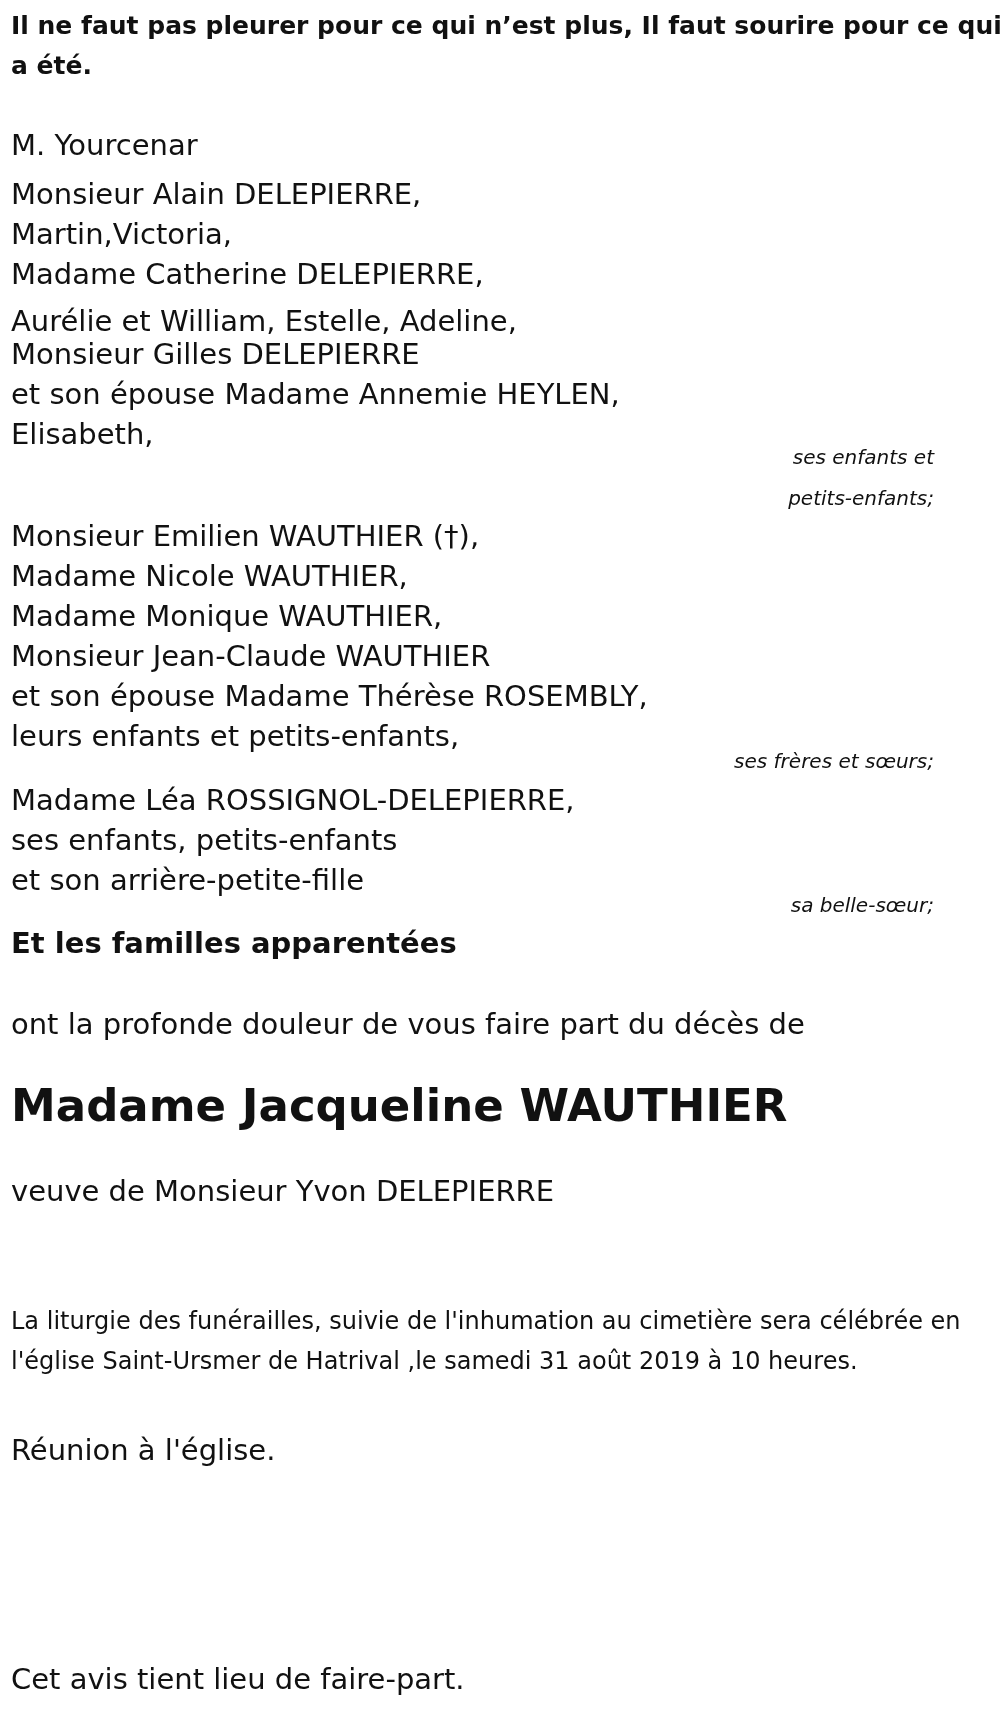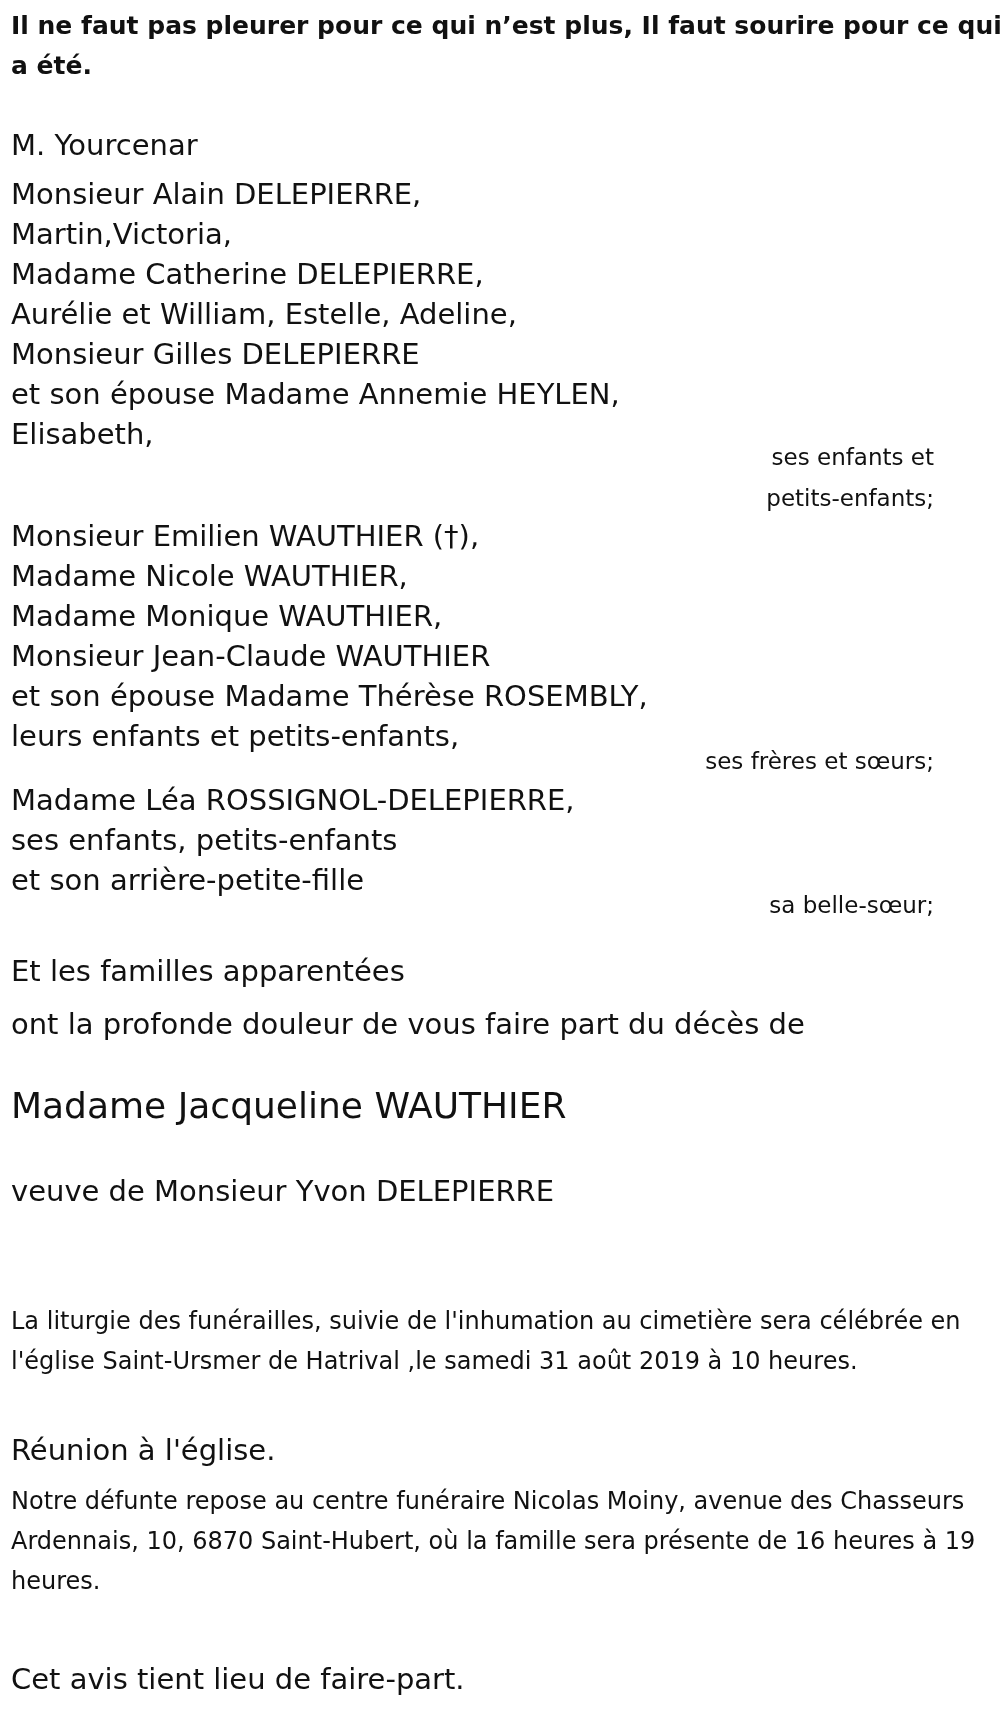--- a/index.html
+++ b/index.html
@@ -35,7 +35,7 @@
     <div class="line" style="top:179px;">Monsieur Alain DELEPIERRE,</div>
     <div class="line" style="top:219px;">Martin,Victoria,</div>
     <div class="line" style="top:259px;">Madame Catherine DELEPIERRE,</div>
-    <div class="line" style="top:299px;text-align:center;">Aurélie et William, Estelle, Adeline,</div>
+    <div class="line" style="top:306px;text-align:center;">Aurélie et William, Estelle, Adeline,</div>
     <div class="line" style="top:339px;">Monsieur Gilles DELEPIERRE</div>
     <div class="line" style="top:379px;">et son épouse Madame Annemie HEYLEN,</div>
     <div class="line" style="top:419px;">Elisabeth,</div>

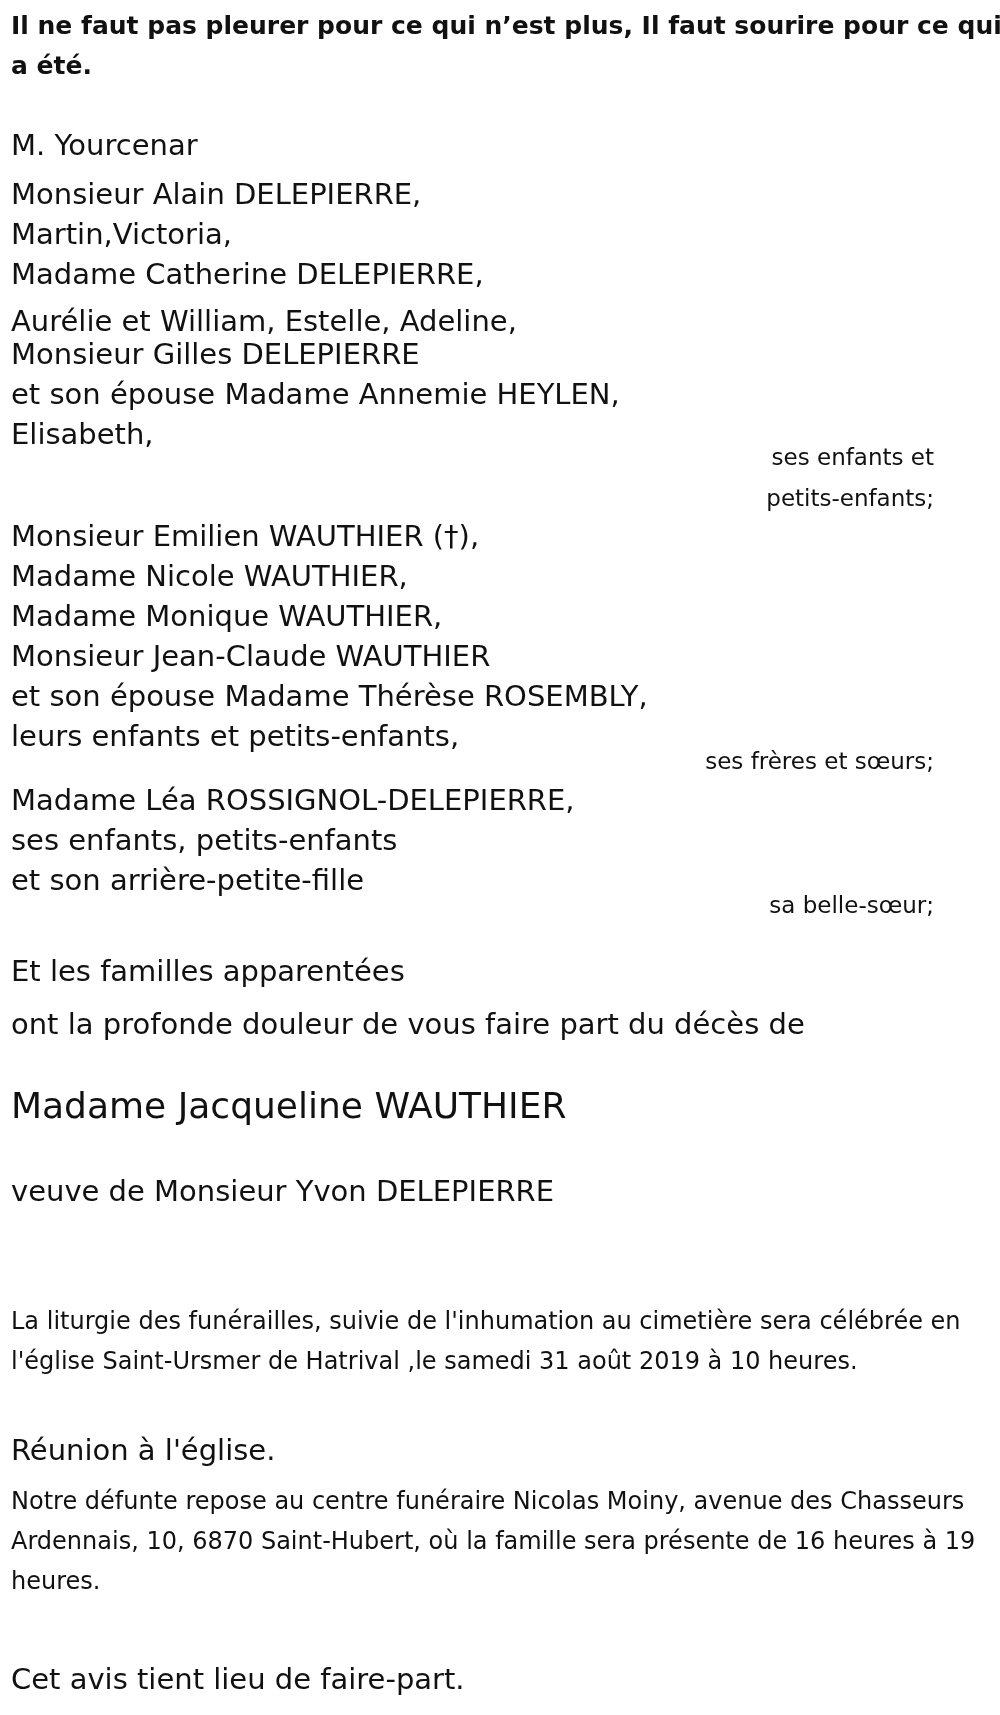--- a/index.html
+++ b/index.html
@@ -15,7 +15,7 @@
     }
     .right {
       position: absolute; right: 10px; white-space: nowrap;
-      font-size: 23px; line-height: 30px; text-align: right;
+      font-size: 20px; line-height: 30px; font-style: italic; text-align: right;
       transform-origin: right center;
     }
     .quote { font-weight: bold; font-size: 25px; }

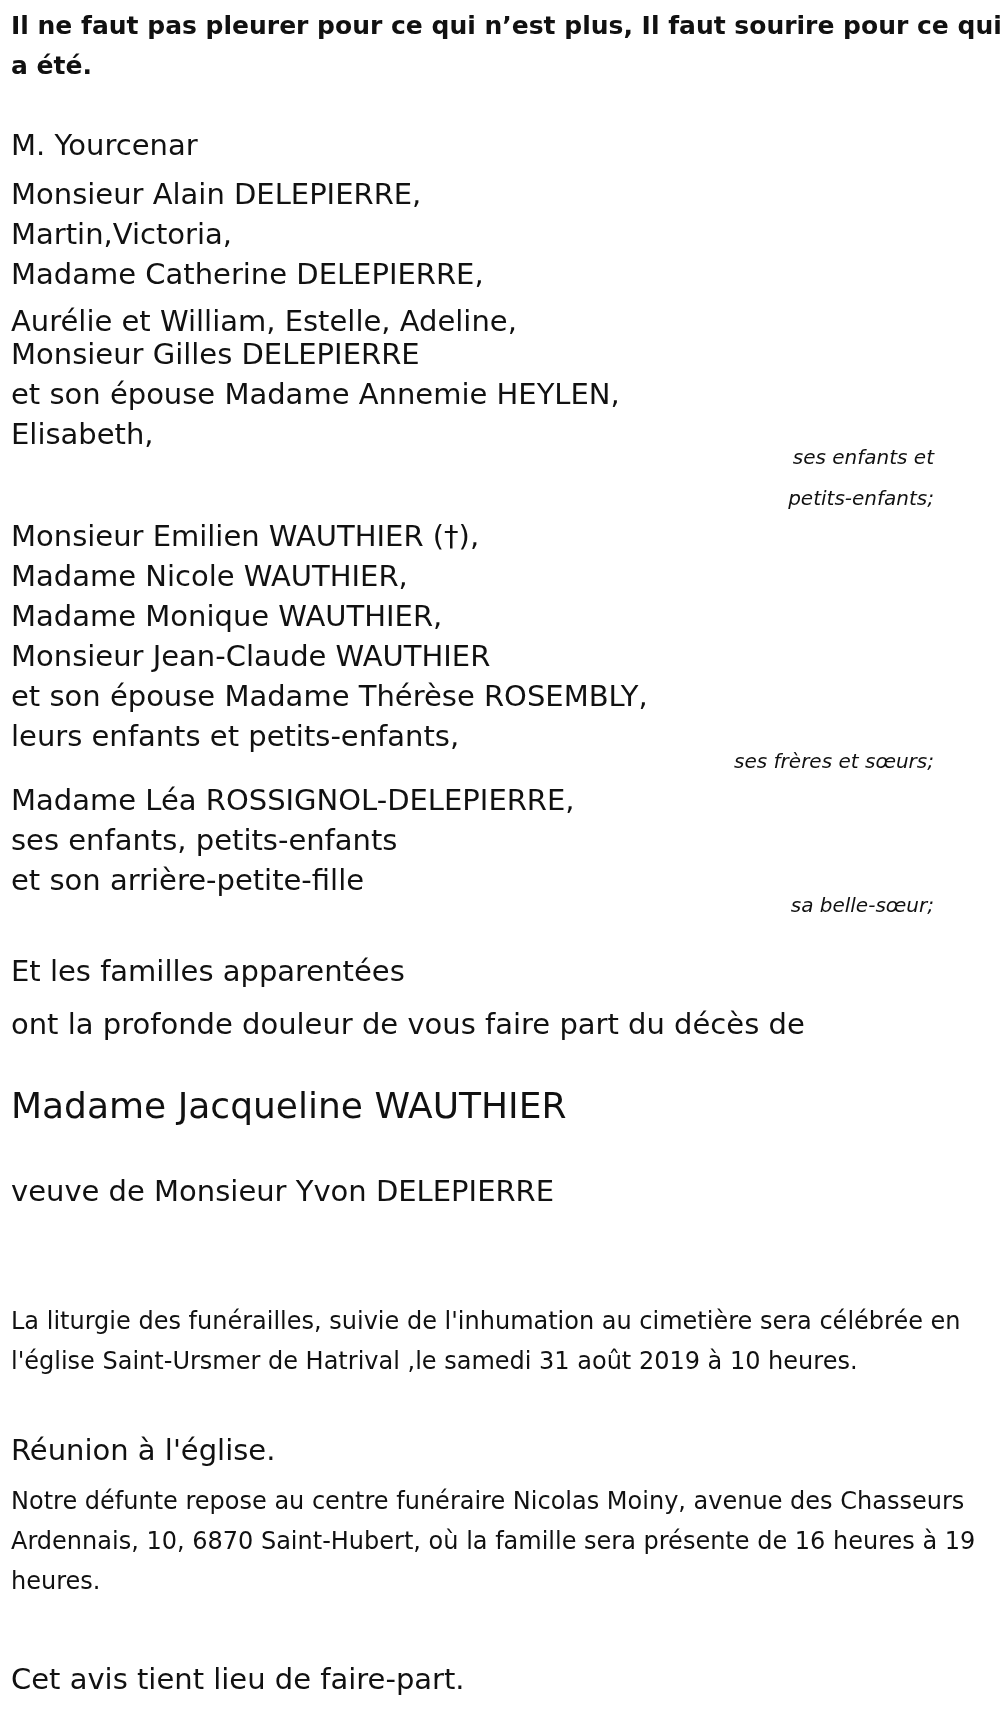--- a/index.html
+++ b/index.html
@@ -60,7 +60,7 @@
     <div class="right" style="top:890px;">sa belle-sœur;</div>
   </div>
 
-  <div class="line" style="top:956px;">Et les familles apparentées</div>
+  <div class="line" style="top:928px;font-weight:bold;">Et les familles apparentées</div>
 
   <div class="line" style="top:1009px;">ont la profonde douleur de vous faire part du décès de</div>
 

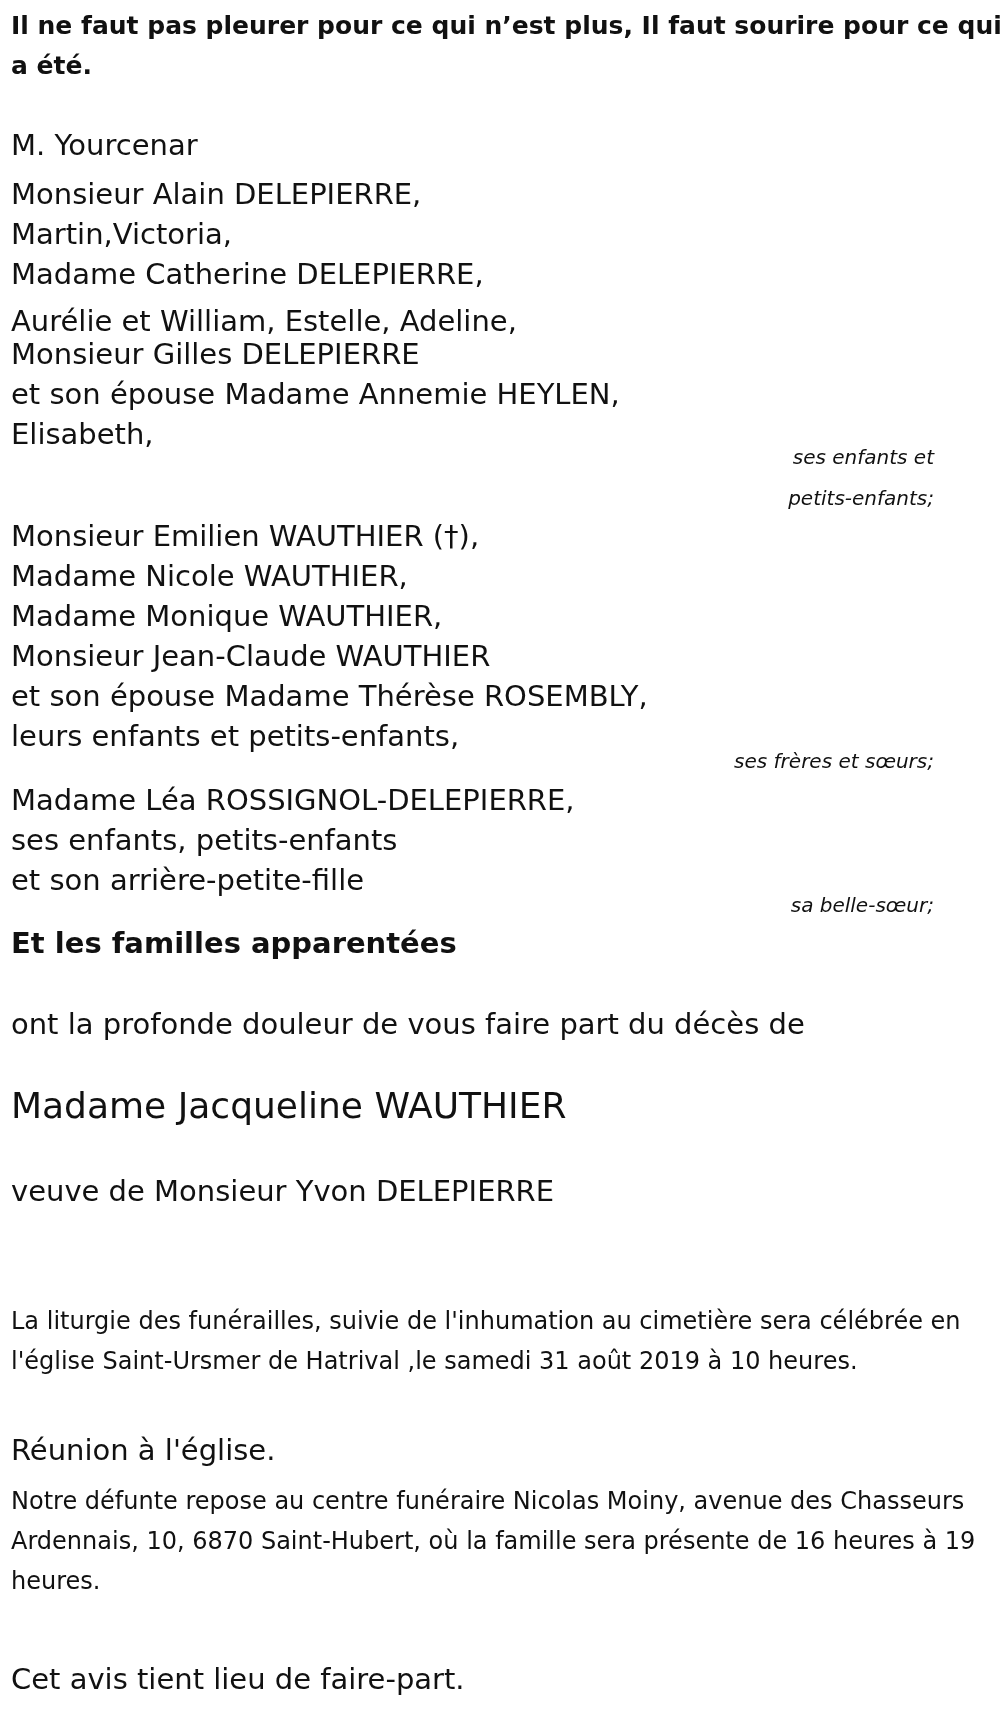--- a/index.html
+++ b/index.html
@@ -19,7 +19,7 @@
       transform-origin: right center;
     }
     .quote { font-weight: bold; font-size: 25px; }
-    .name-title { font-weight: normal; font-size: 36px; line-height: 40px; }
+    .name-title { font-weight: bold; font-size: 45px; line-height: 40px; }
     .para { position: absolute; left: 11px; width: 985px; font-size: 24px; line-height: 40px; }
   </style>
 </head>

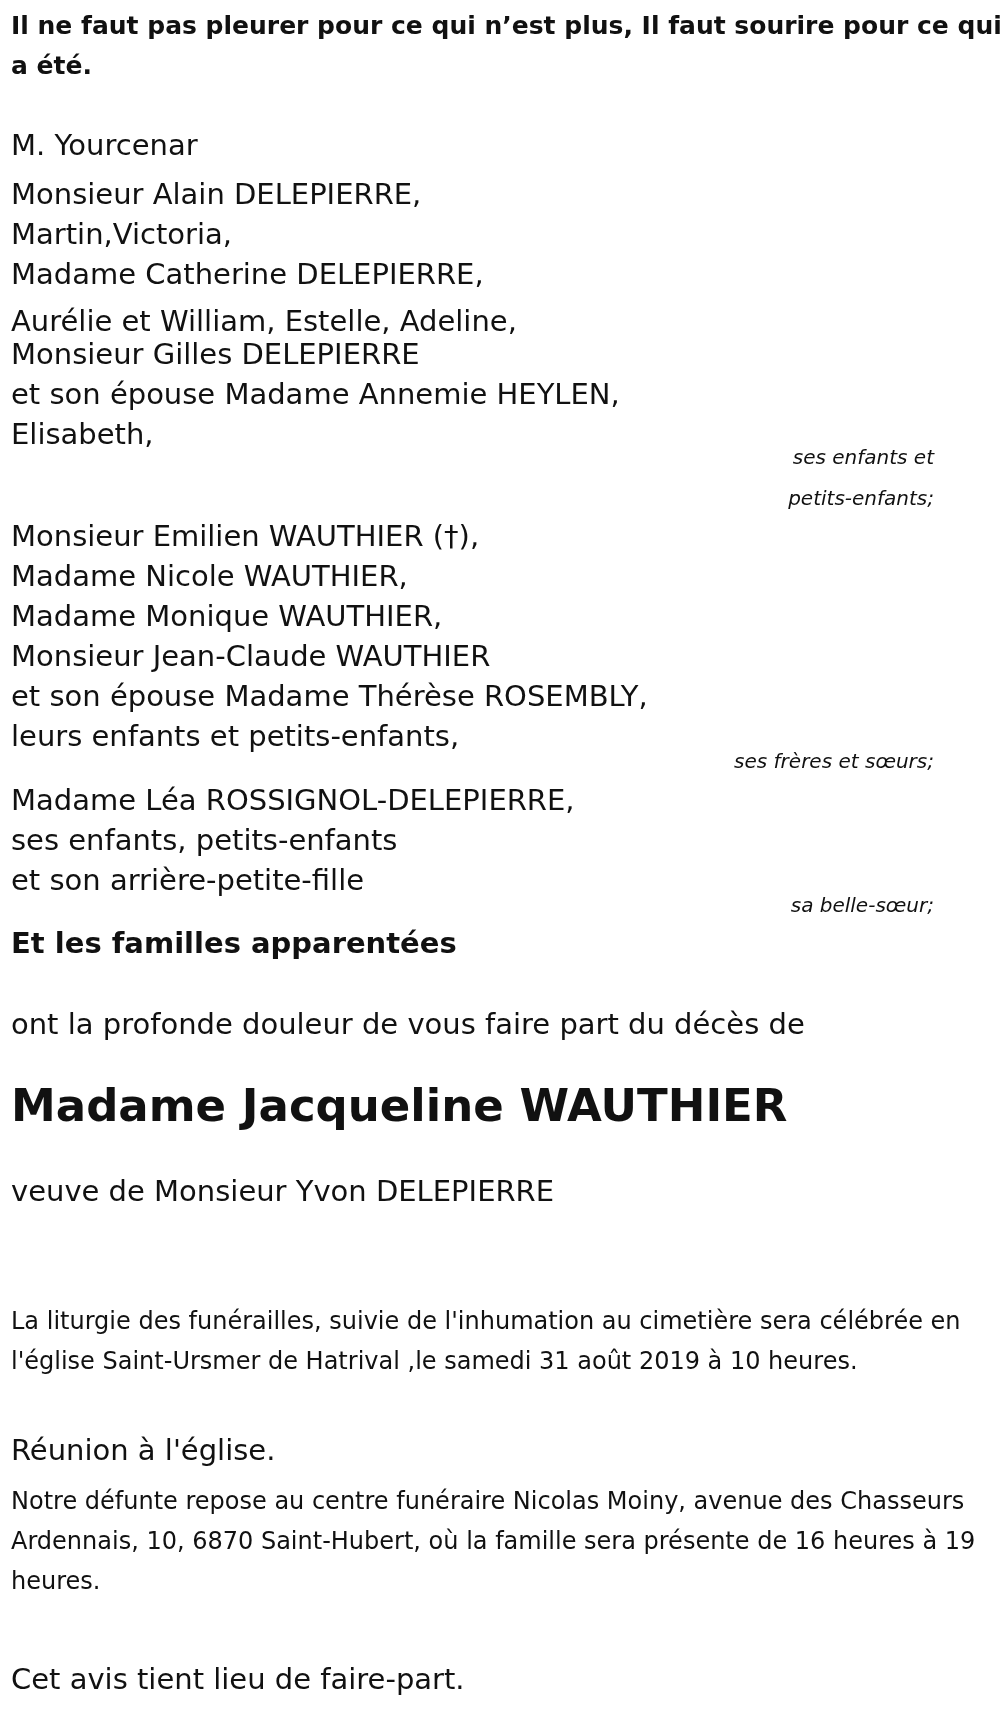--- a/index.html
+++ b/index.html
@@ -73,7 +73,6 @@
 
   <div class="line" style="top:1435px;">Réunion à l'église.</div>
 
-  <div class="para" style="top:1481px;">Notre défunte repose au centre funéraire Nicolas Moiny, avenue des Chasseurs Ardennais, 10, 6870 Saint-Hubert, où la famille sera présente de 16 heures à 19 heures.</div>
 
 
   <div class="line" style="top:1664px;">Cet avis tient lieu de faire-part.</div>

